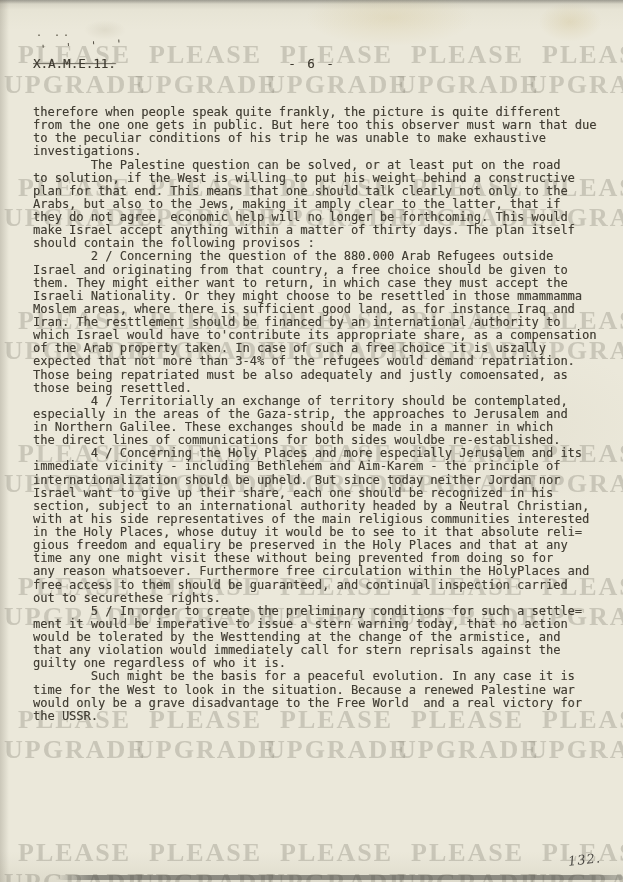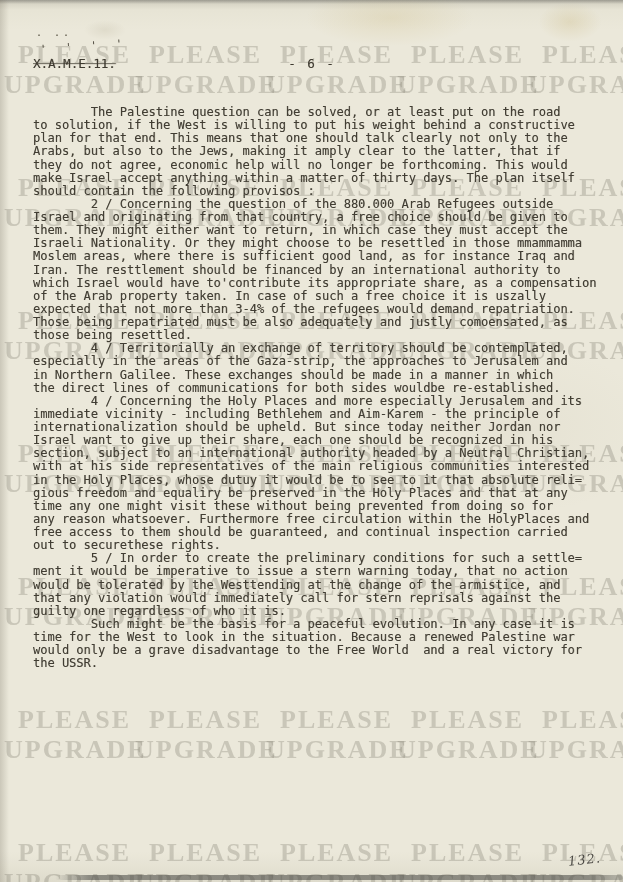--- a/index.html
+++ b/index.html
@@ -161,6 +161,10 @@
   <div class="page-number">- 6 -</div>
 
   <div id="body-text">
+    <p class="para">therefore when people speak quite frankly, the picture is quite different
+from the one one gets in public. But here too this observer must warn that due
+to the peculiar conditions of his trip he was unable to make exhaustive
+investigations.</p>
     <p class="para">        The Palestine question can be solved, or at least put on the road
 to solution, if the West is willing to put his weight behind a constructive
 plan for that end. This means that one should talk clearly not only to the

